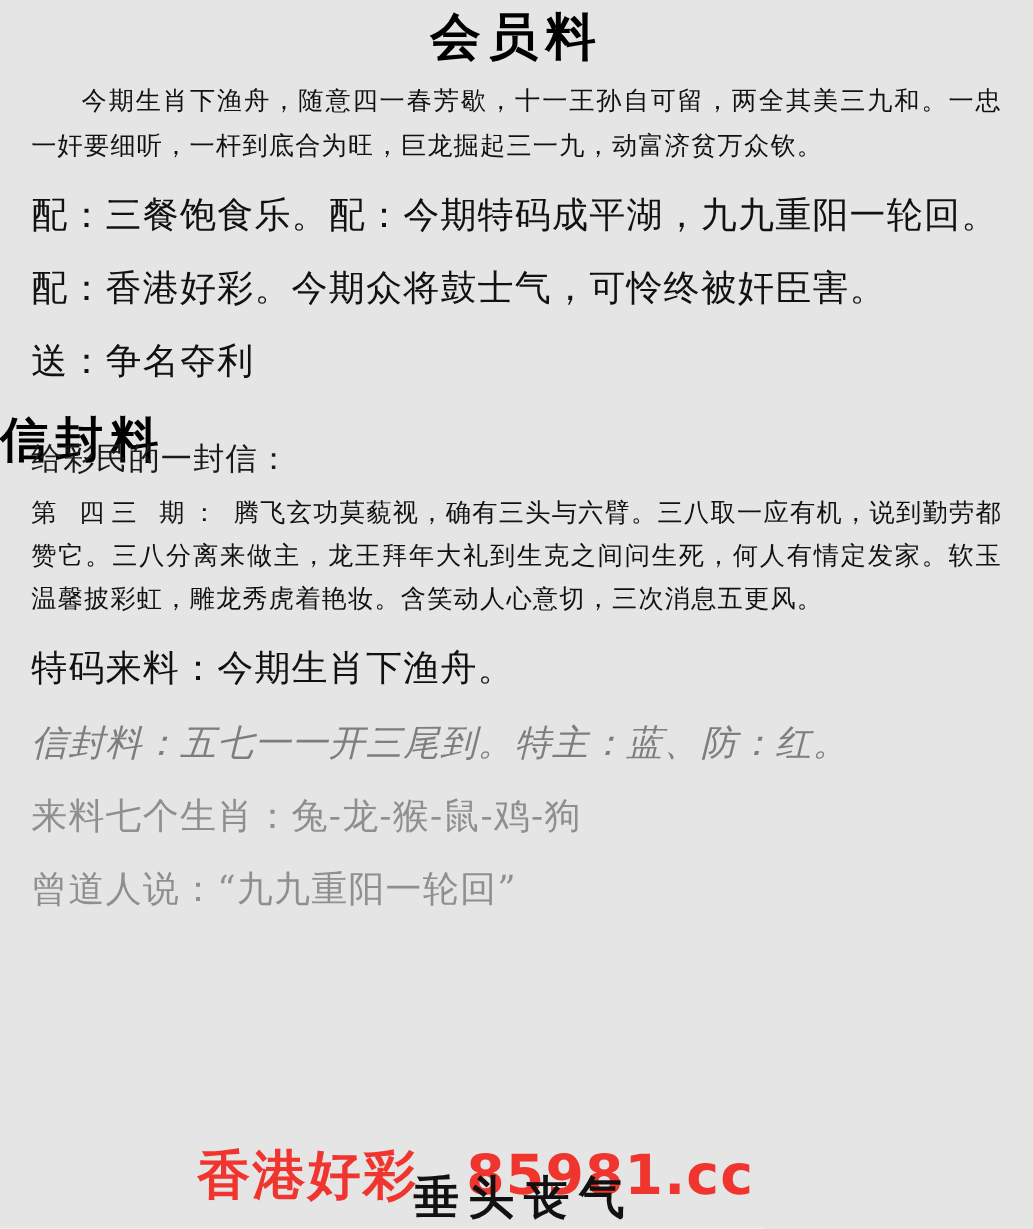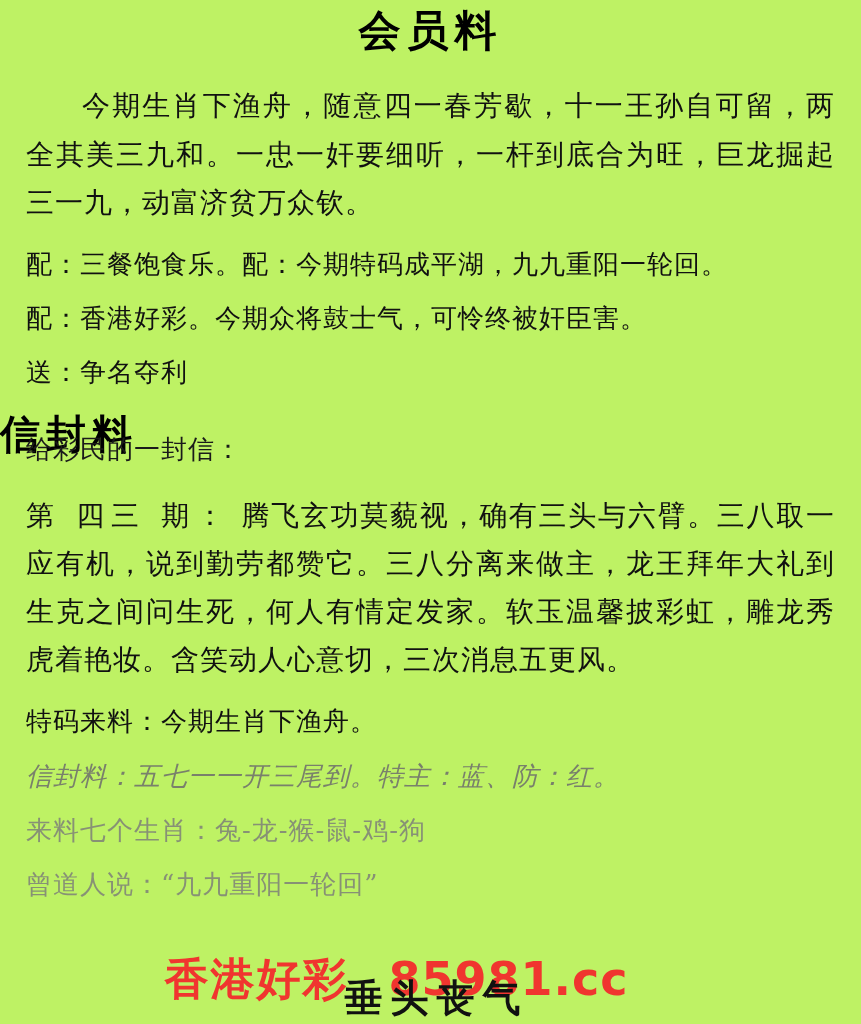--- a/index.html
+++ b/index.html
@@ -19,7 +19,7 @@
     position: relative;
     width: 861px;
     height: 1024px;
-    background: #bef264;
+    background: #e5e5e5;
   }
   .title {
     text-align: center;

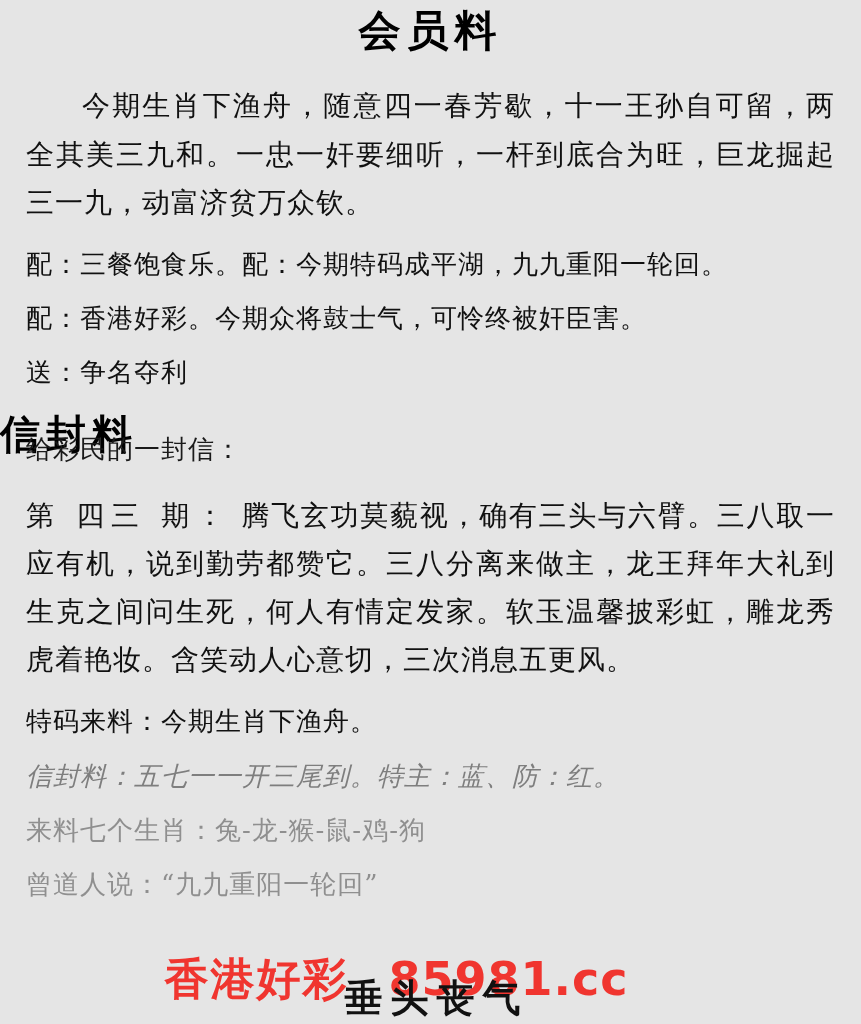--- a/index.html
+++ b/index.html
@@ -43,9 +43,9 @@
     line-height: 1.2;
   }
   .para {
-    font-size: 28px;
+    font-size: 21px;
     line-height: 1.72;
-    margin: 16px 26px 0 26px;
+    margin: 0 26px 0 26px;
     color: #111;
     letter-spacing: 1px;
     text-align: justify;

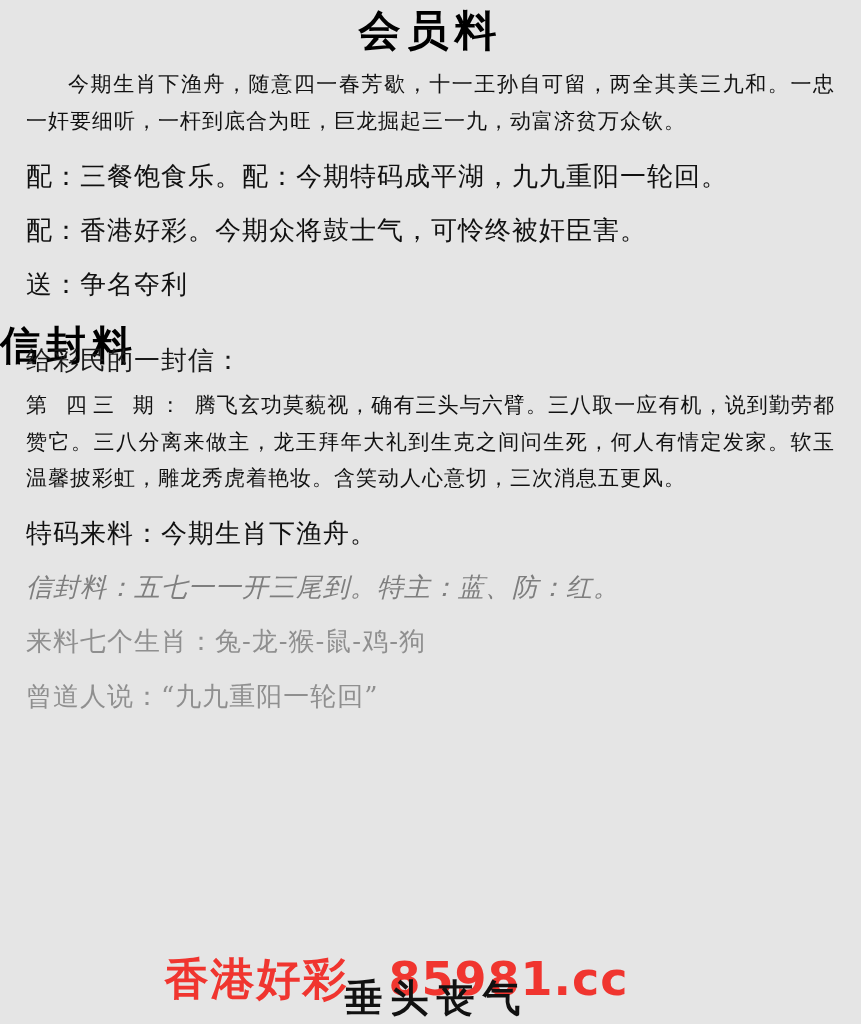--- a/index.html
+++ b/index.html
@@ -54,7 +54,7 @@
     text-indent: 2em;
   }
   .line {
-    font-size: 26px;
+    font-size: 30px;
     line-height: 1.78;
     margin: 0 26px;
     color: #111;

